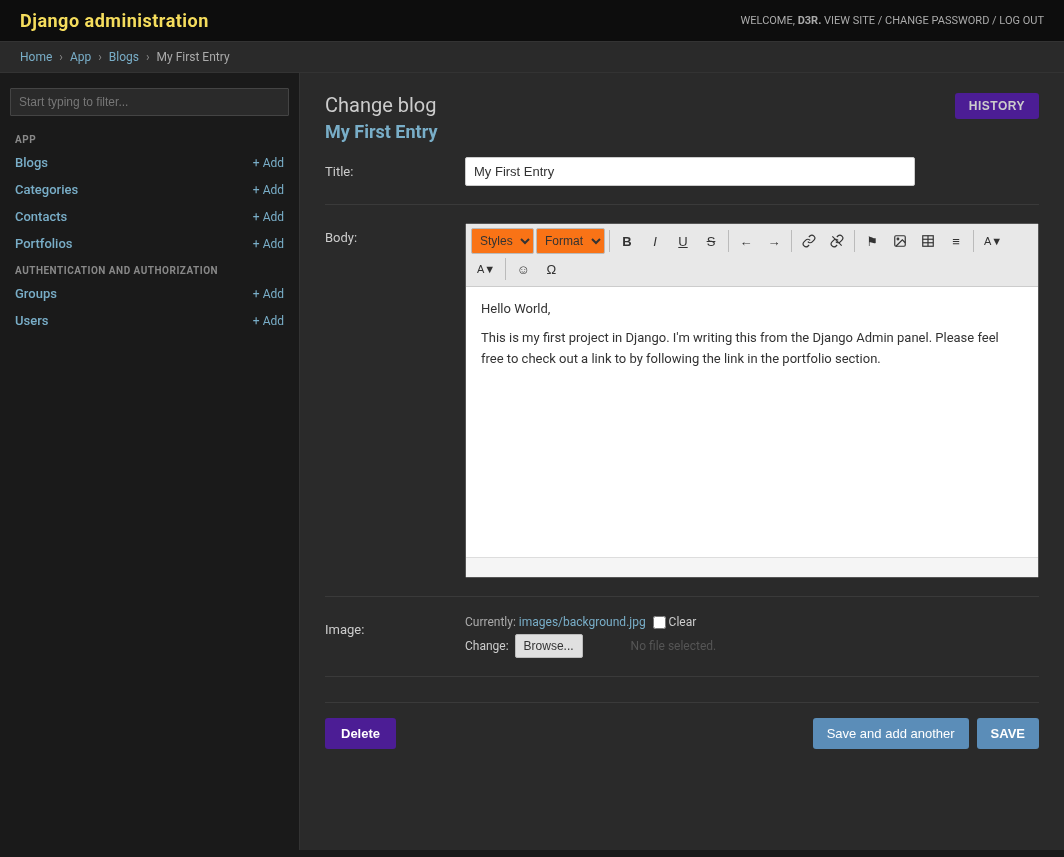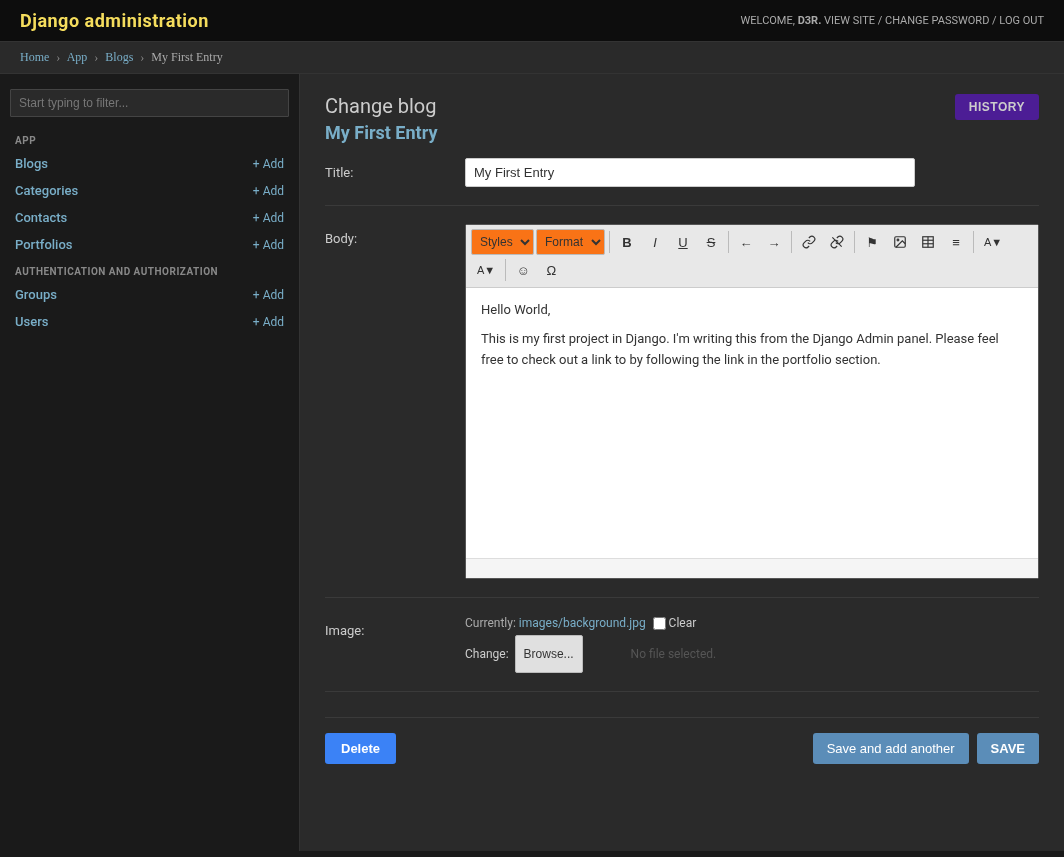--- a/index.html
+++ b/index.html
@@ -39,7 +39,6 @@
       font-size: 12px;
       color: #aaa;
       border-bottom: 1px solid #333;
-      font-family: Liberation Serif, serif;
     }
     #breadcrumb-bar a {
       color: #79aec8;

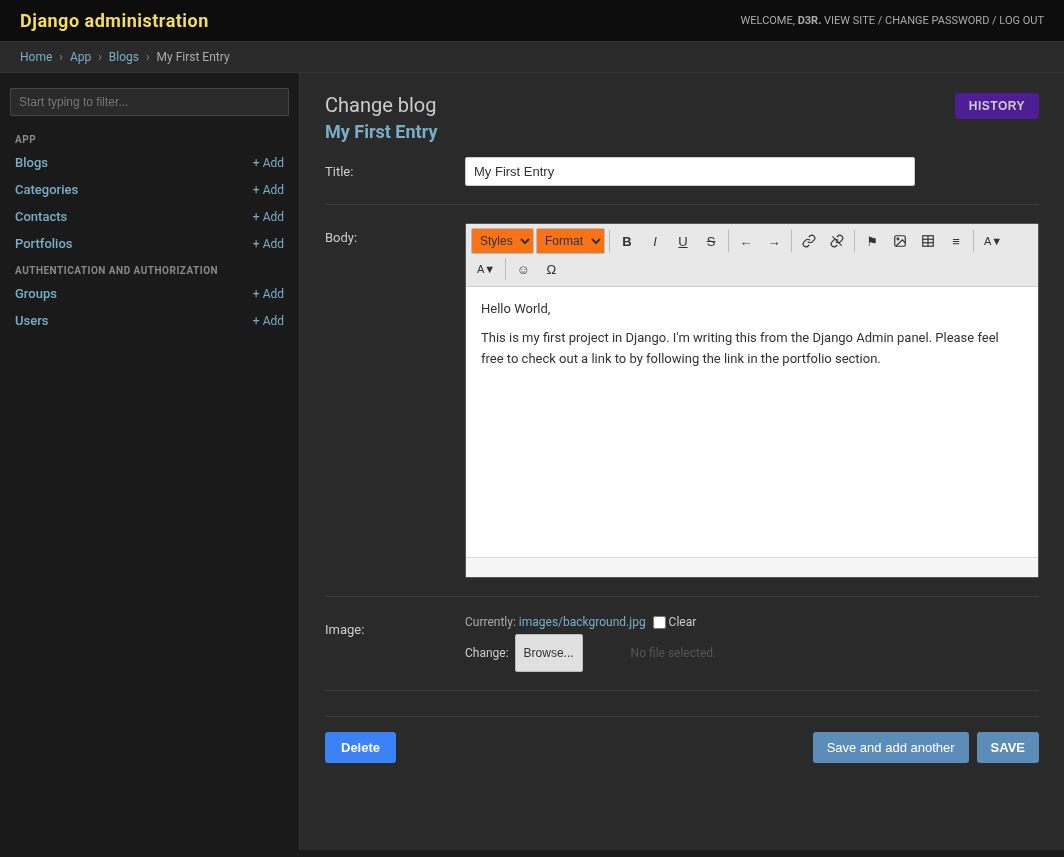--- a/index.html
+++ b/index.html
@@ -255,7 +255,7 @@
     .clear-checkbox { margin-left: 4px; vertical-align: middle; }
     .change-row { display: flex; align-items: center; gap: 6px; }
     .browse-btn {
-      padding: 11px 8px;
+      padding: 4px 8px;
       background: #e0e0e0;
       border: 1px solid #bbb;
       color: #333;

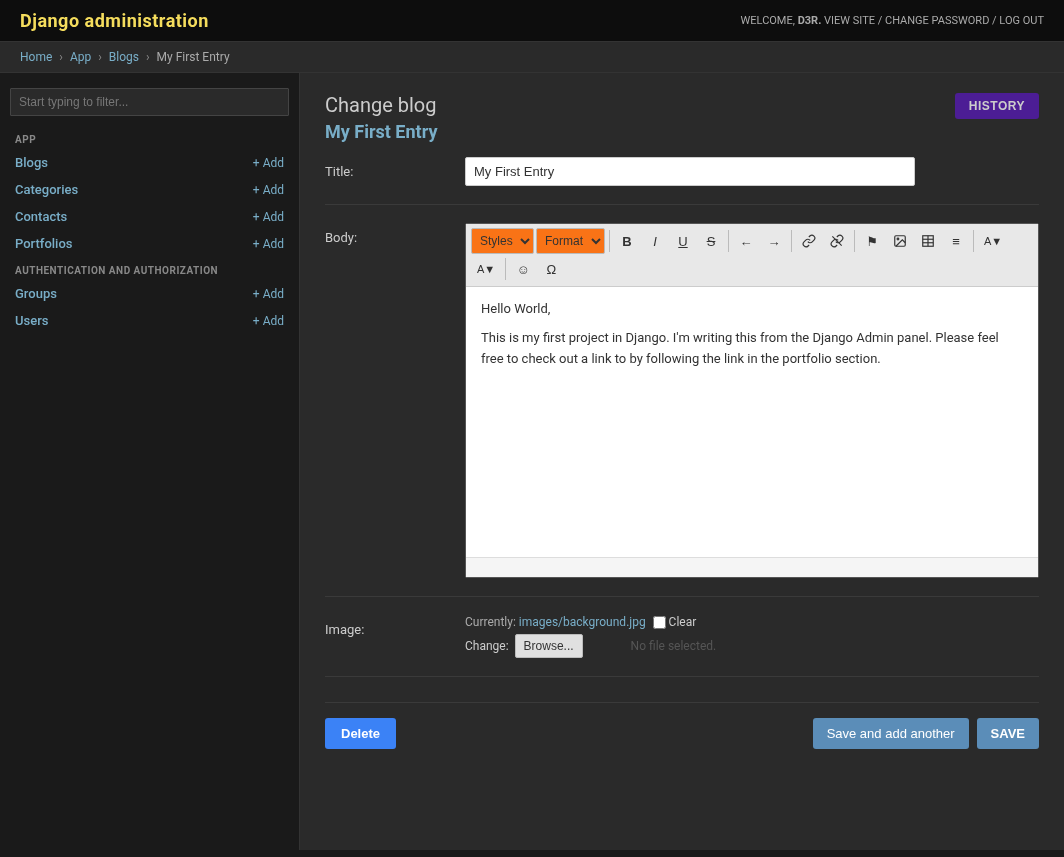--- a/index.html
+++ b/index.html
@@ -275,7 +275,7 @@
       border-top: 1px solid #3a3a3a;
     }
     .delete-btn {
-      background: #3b82f6;
+      background: #4c1d95;
       color: #fff;
       border: none;
       padding: 8px 16px;

